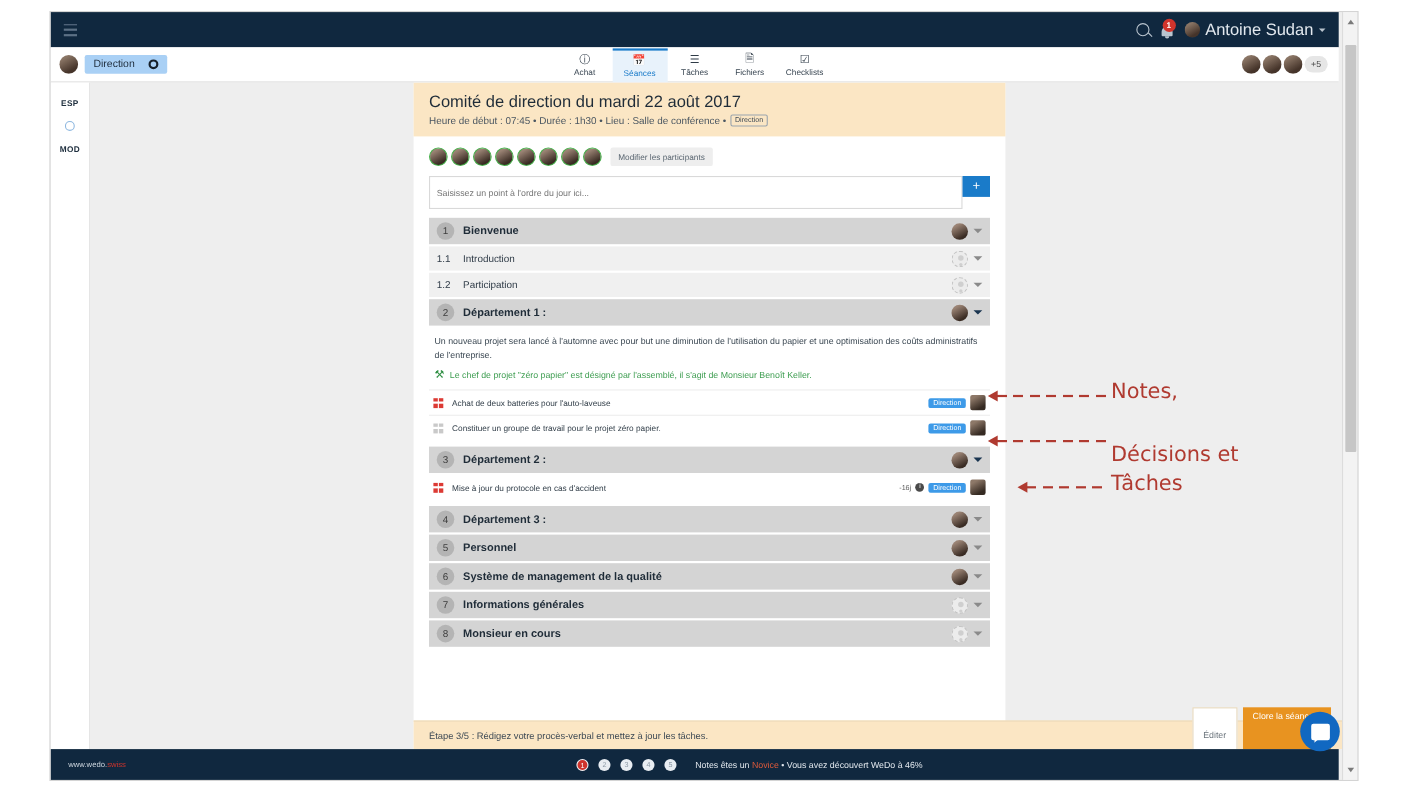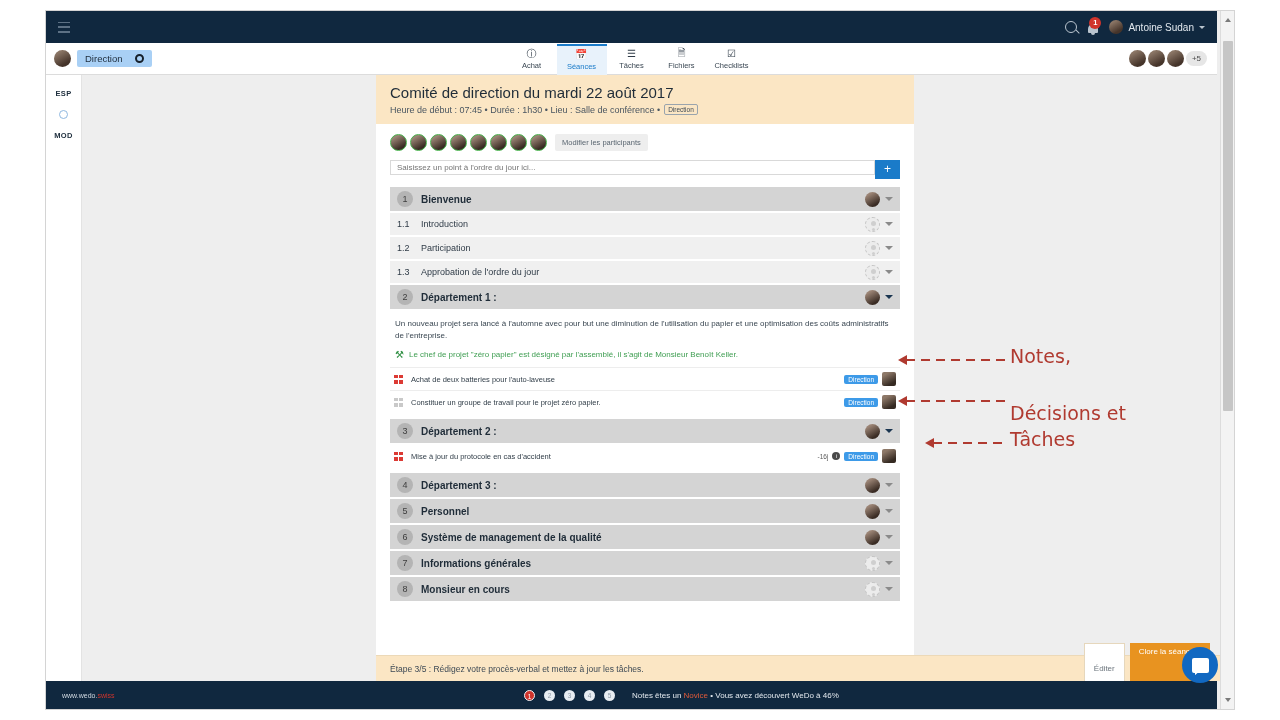--- a/index.html
+++ b/index.html
@@ -35,7 +35,7 @@
   .user-chip { display:flex; align-items:center; gap:5px; }
   .av { border-radius:50%; background:#7d6a5c; display:inline-block;
     background-image:linear-gradient(150deg,#8a7565 20%,#45342a 75%); flex:none; }
-  .uname { color:#e2e8ee; font-size:10px; }
+  .uname { color:#e2e8ee; font-size:15px; }
   .chev { width:0;height:0;border-left:3px solid transparent;
     border-right:3px solid transparent;border-top:3.5px solid #b9c4ce; }
 

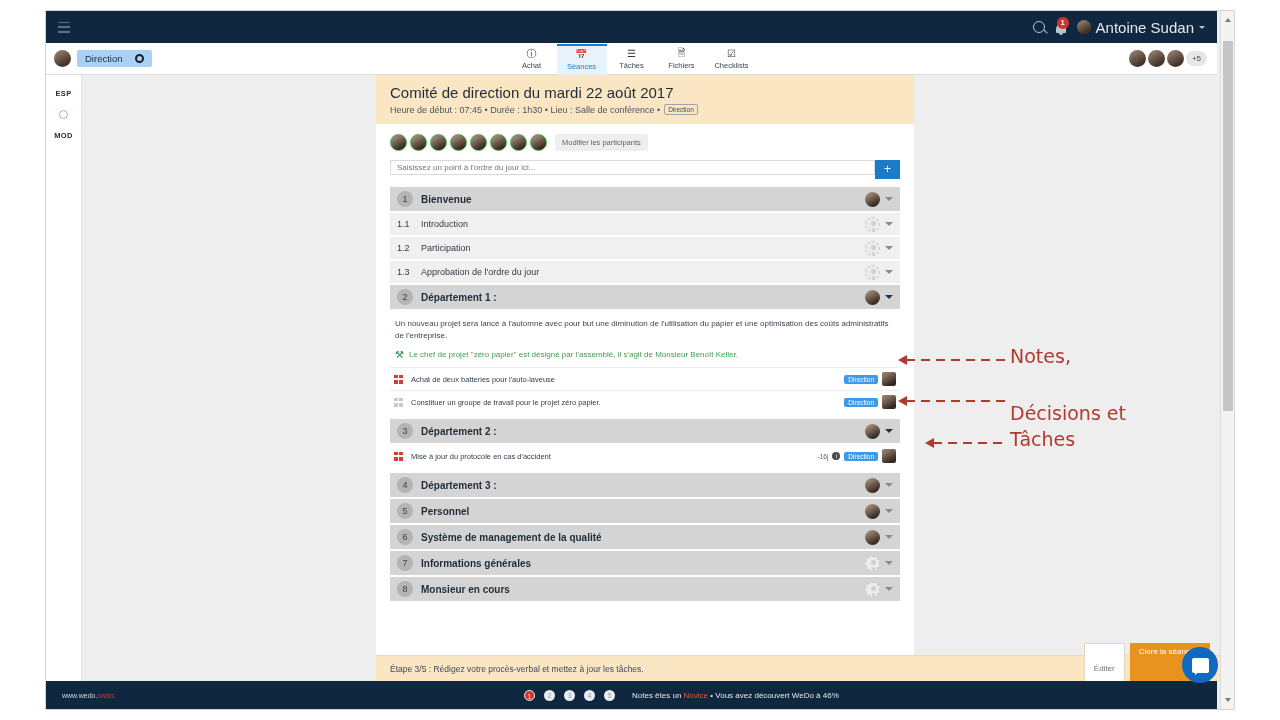--- a/index.html
+++ b/index.html
@@ -92,7 +92,7 @@
     color:#5a6671; padding:4px 7px; margin-left:5px; white-space:nowrap; }
 
   .addrow { display:flex; margin-top:9px; }
-  .addinput { flex:1; height:15px; border:1px solid #d9d9d9; background:#fff;
+  .addinput { flex:1; height:30px; border:1px solid #d9d9d9; background:#fff;
     font-size:8px; color:#9a9a9a; padding:0 6px; line-height:19px;
     font-family:"Liberation Sans", sans-serif; }
   .addbtn { width:25px; height:19px; background:#1a7bc9; color:#fff;

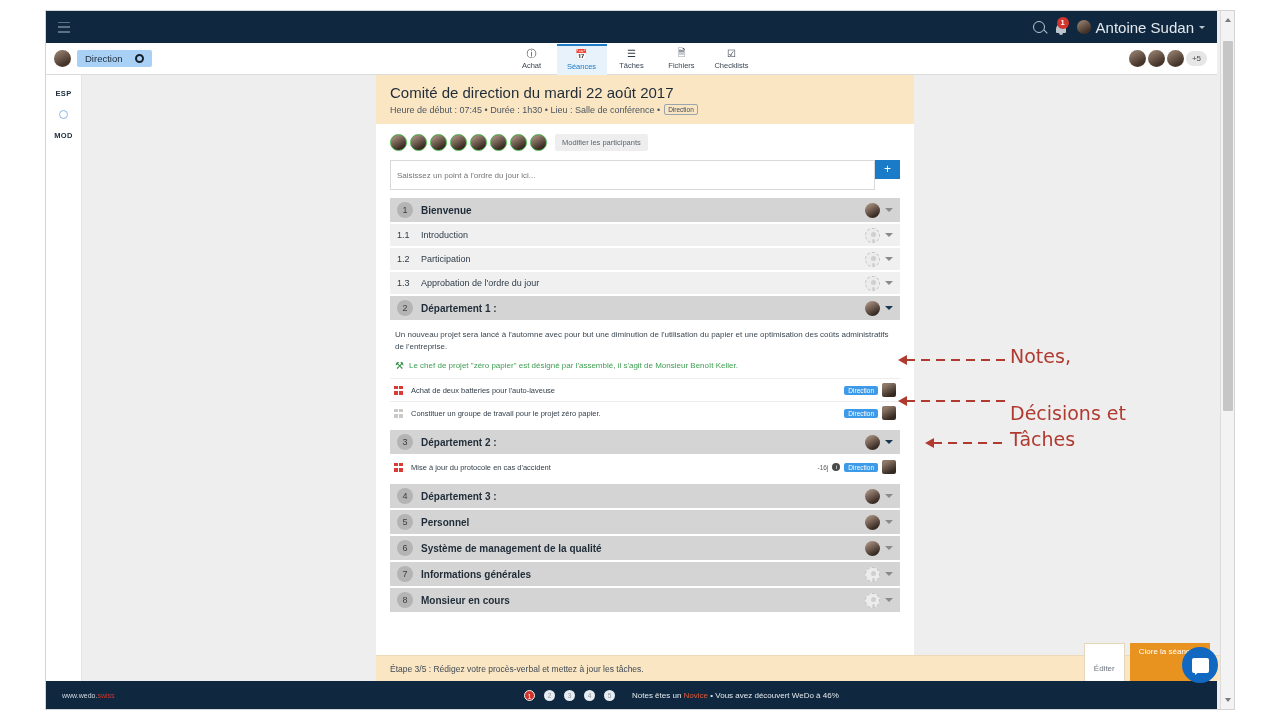--- a/index.html
+++ b/index.html
@@ -326,14 +326,6 @@
             </span>
           </div>
 
-          <div class="lvl2">
-            <span class="n2">1.3</span>
-            <span class="tt">Approbation de l'ordre du jour</span>
-            <span class="rowend">
-              <span class="rav ghost"></span>
-              <span class="cv"></span>
-            </span>
-          </div>
 
           <div class="lvl1">
             <span class="num">2</span>

